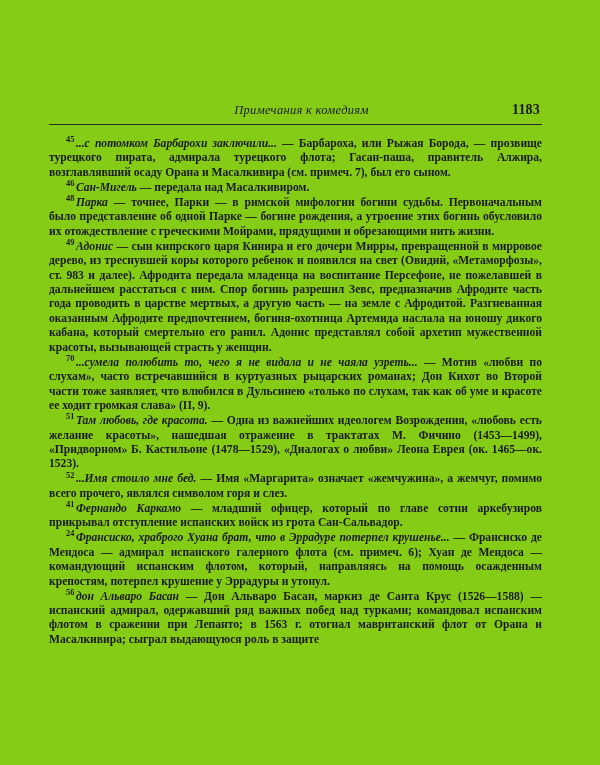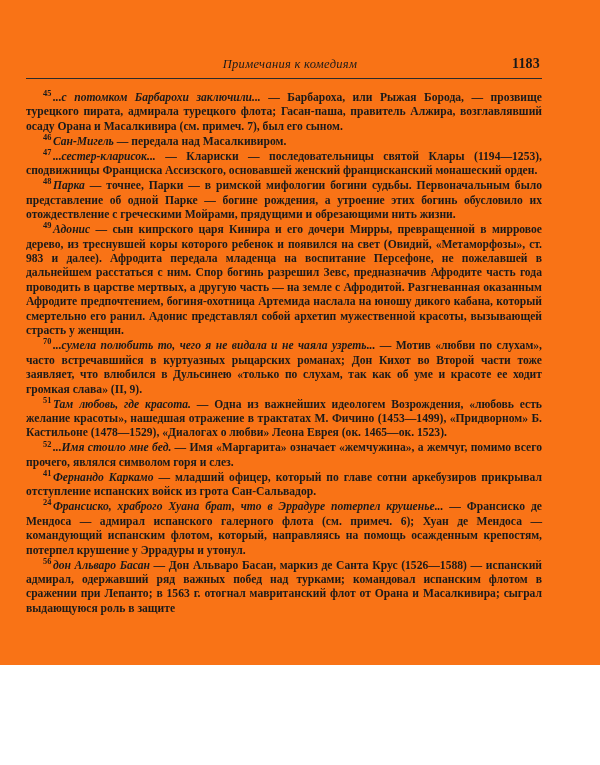--- a/index.html
+++ b/index.html
@@ -16,10 +16,10 @@
   .page {
     position: relative;
     width: 600px;
-    height: 665px;
+    height: 765px;
     box-sizing: border-box;
-    padding: 56px 58px 30px 26px;
-    background: #f97316;
+    padding: 56px 58px 30px 49px;
+    background: #84cc16;
   }
   .header {
     display: flex;

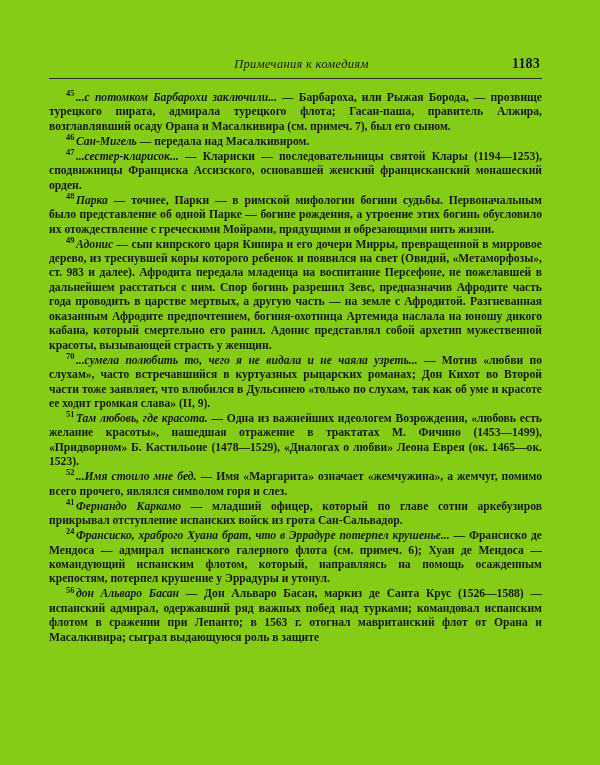--- a/index.html
+++ b/index.html
@@ -39,6 +39,7 @@
     font-size: 14px;
     font-weight: bold;
     letter-spacing: 0.2px;
+    margin-top: 46px;
   }
   .rule {
     border-bottom: 1px solid #2b2b2b;

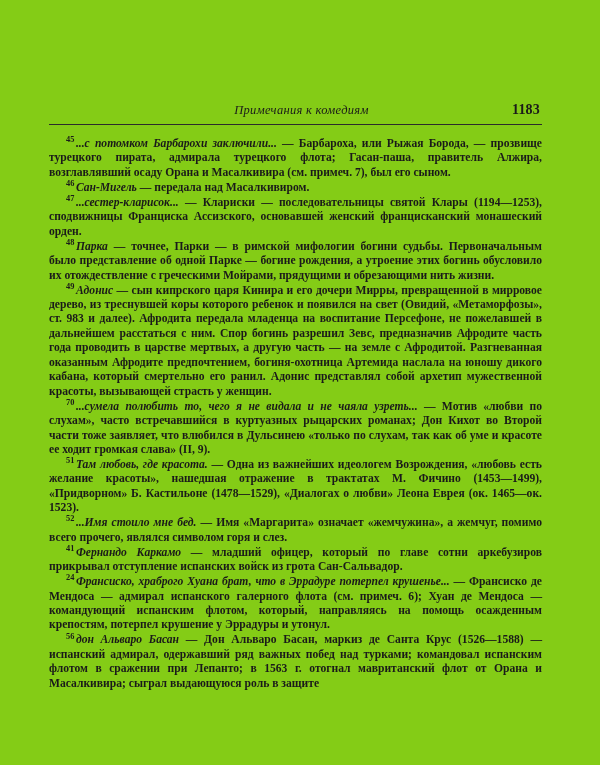--- a/index.html
+++ b/index.html
@@ -89,9 +89,6 @@
       <sup>46</sup><span class="it">Сан-Мигель</span><span> — передала над Масалкивиром.</span>
     </p>
     <p class="note">
-      <sup>47</sup><span class="it">...сестер-кларисок...</span><span> — Клариски — последовательницы святой Клары (1194—1253), сподвижницы Франциска Ассизского, основавшей женский францисканский монашеский орден.</span>
-    </p>
-    <p class="note">
       <sup>48</sup><span class="it">Парка</span><span> — точнее, Парки — в римской мифологии богини судьбы. Первоначальным было представление об одной Парке — богине рождения, а утроение этих богинь обусловило их отождествление с греческими Мойрами, прядущими и обрезающими нить жизни.</span>
     </p>
     <p class="note">

